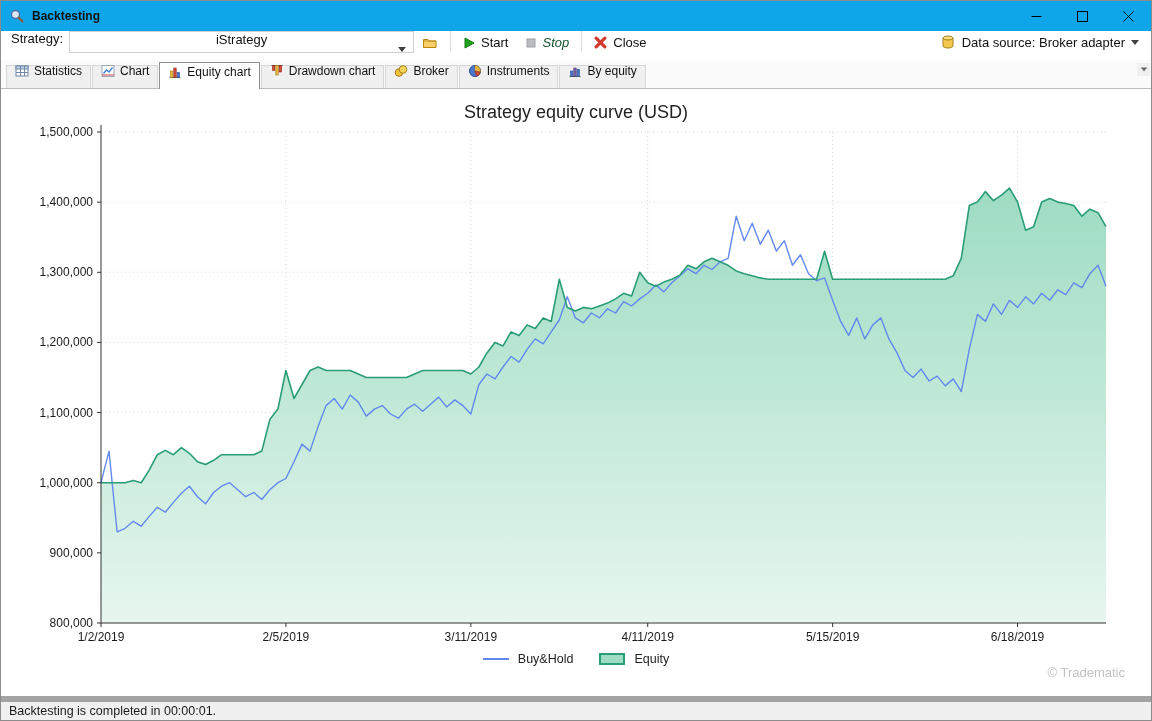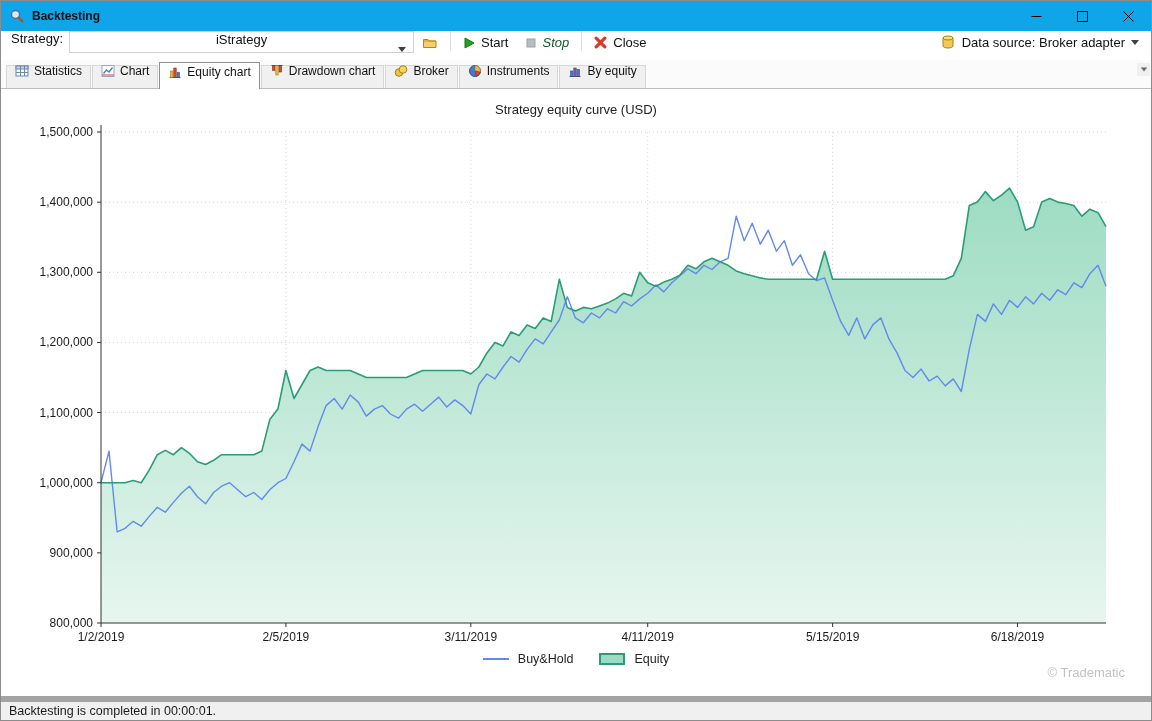--- a/index.html
+++ b/index.html
@@ -34,7 +34,7 @@
   .tab.selected{background:#fff;border:1px solid #8f8f8f;border-bottom:none;height:27px;margin-bottom:-1px;position:relative;z-index:2;}
   
   .content{flex:1 1 auto;background:#fff;border-top:1px solid #bdbdbd;position:relative;}
-  .chart-title{text-align:center;margin-top:13px;font-size:13px;color:#222;height:16px;}
+  .chart-title{text-align:center;margin-top:13px;font-size:18px;color:#222;height:16px;}
   svg.chart{display:block;font-family:"Liberation Sans",sans-serif;}
   .legend-row{display:flex;justify-content:center;align-items:center;gap:26px;margin-top:4px;}
   .legend-item{display:flex;align-items:center;gap:9px;font-size:12.5px;color:#222;}

